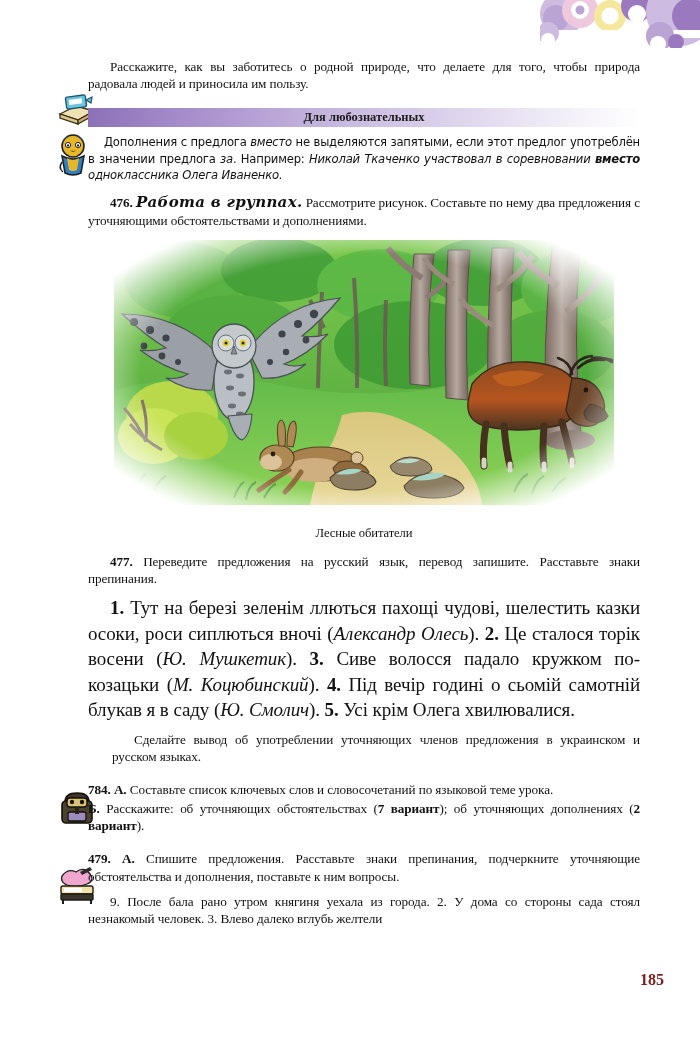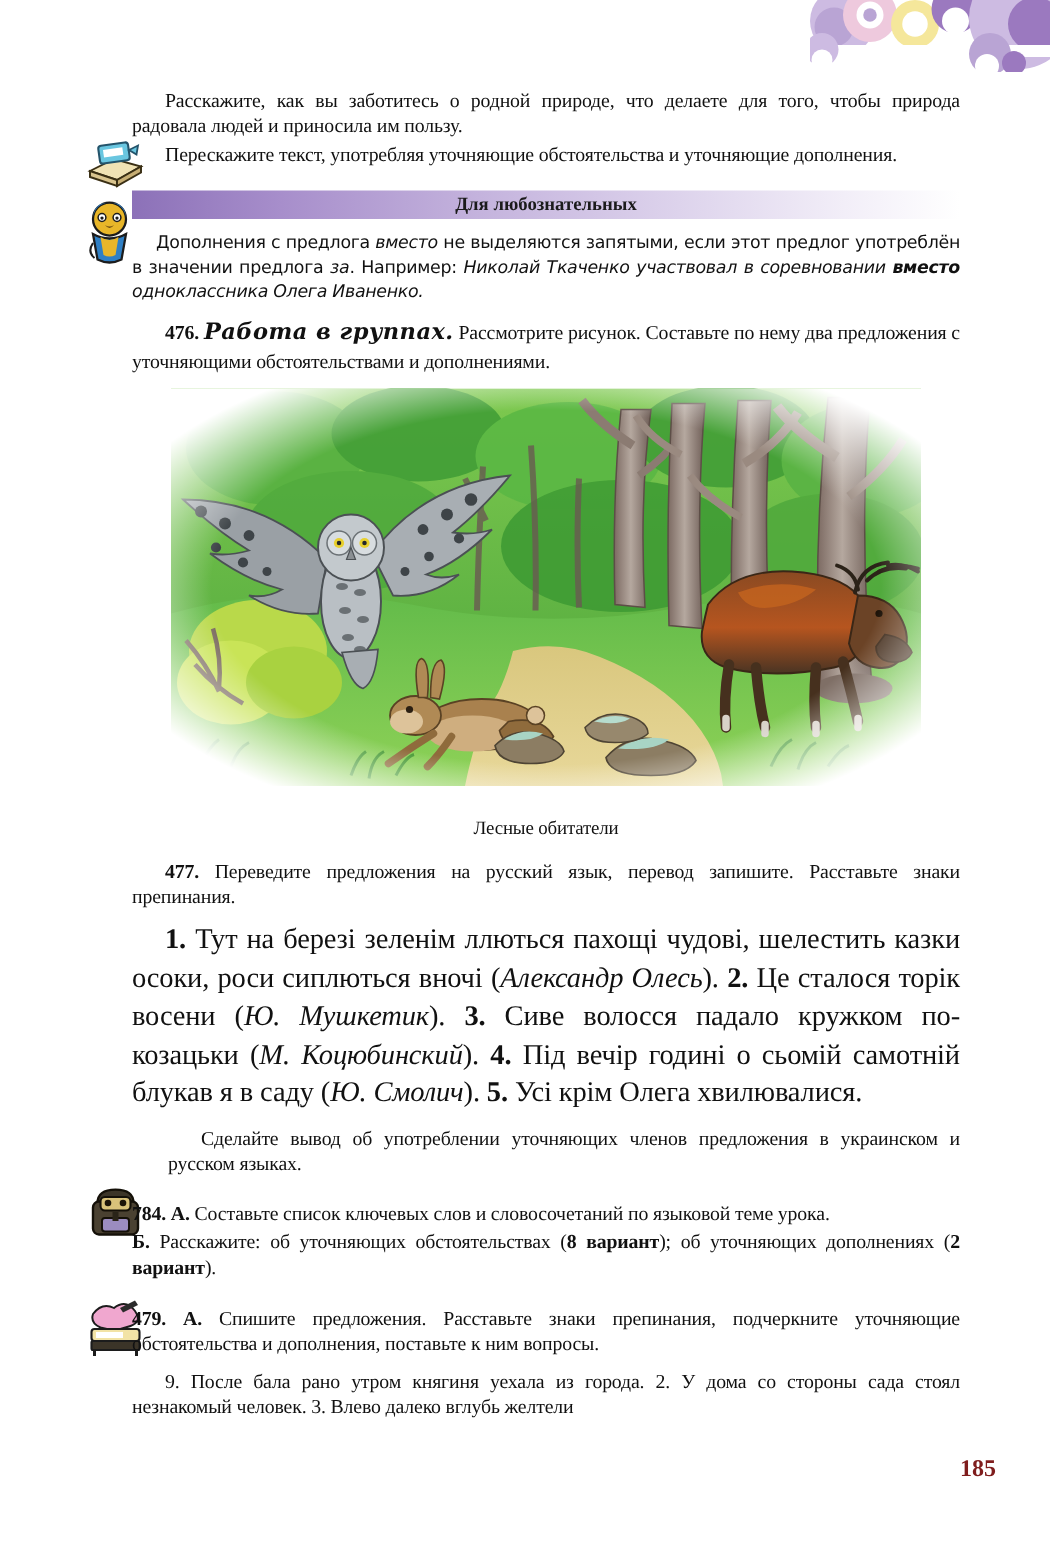--- a/index.html
+++ b/index.html
@@ -238,7 +238,6 @@
 
     <p class="body-serif">Расскажите, как вы заботитесь о родной природе, что делаете для того, чтобы природа радовала людей и приносила им пользу.</p>
 
-    <p class="body-serif">Перескажите текст, употребляя уточняющие обстоятельства и уточняющие дополнения.</p>
 
     <div class="banner-wrap">
       <div class="banner"></div>

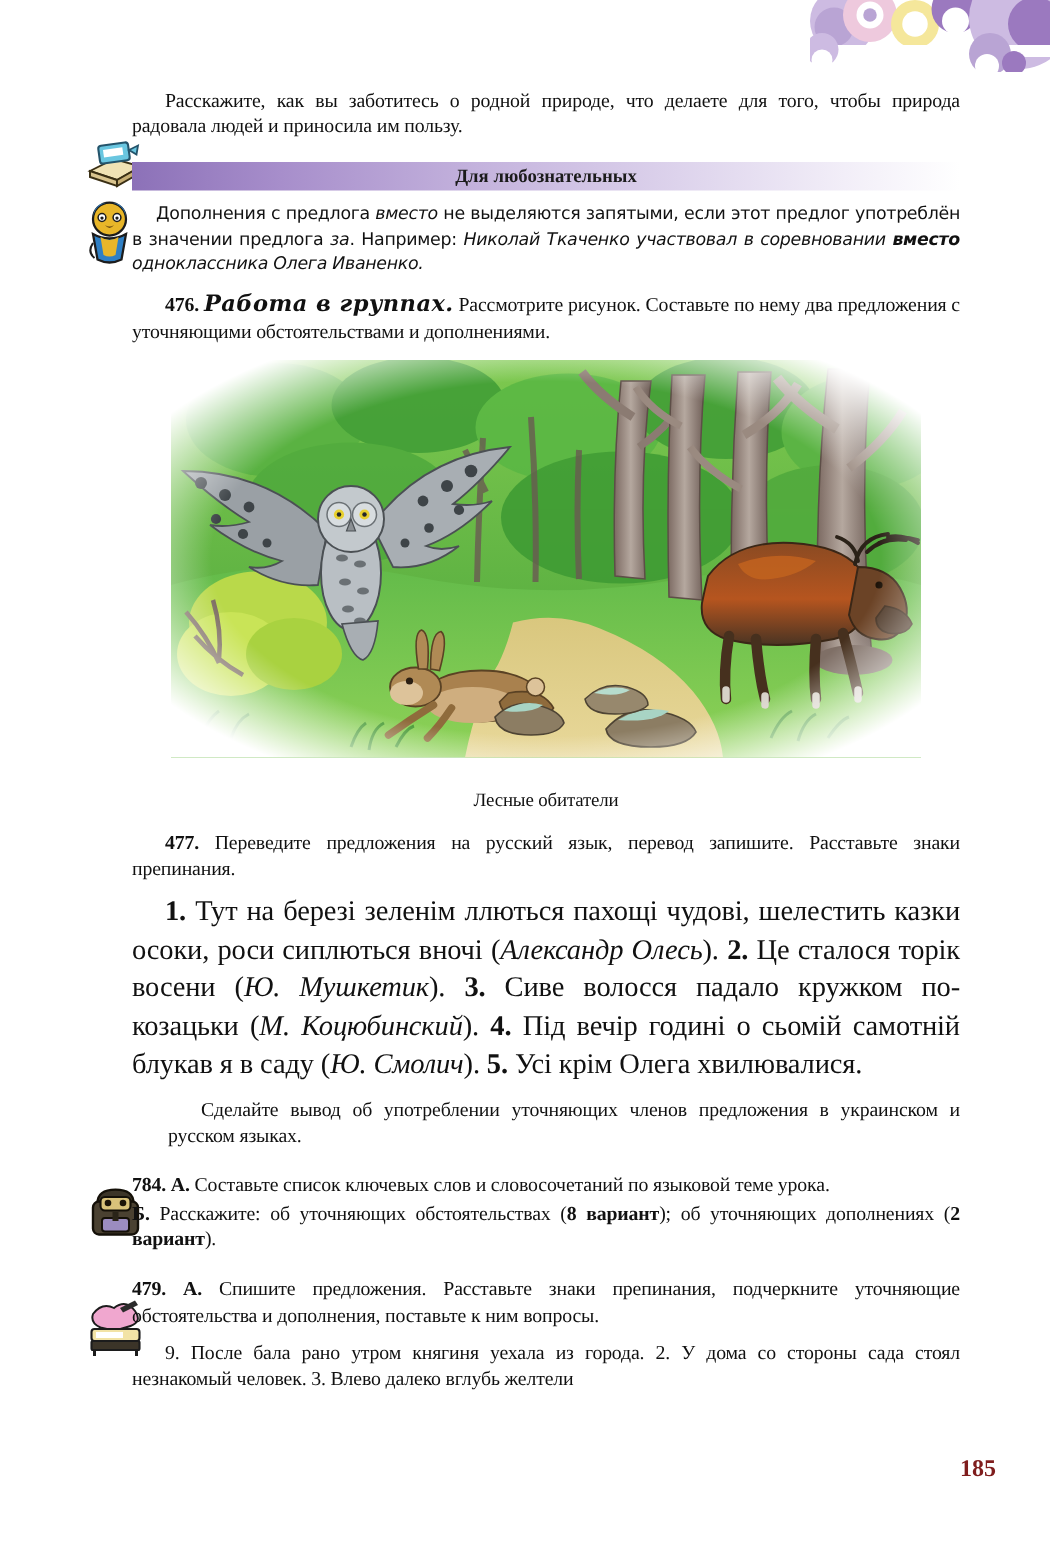--- a/index.html
+++ b/index.html
@@ -461,7 +461,7 @@
 
     <p class="body-serif noind"><span class="exno">784.</span> <span class="sub-label">А.</span> <span>Составьте список ключевых слов и словосочетаний по языковой теме урока.</span></p>
 
-    <p class="body-serif noind"><span class="sub-label">Б.</span> <span>Расскажите: об уточняющих обстоятельствах (</span><b>8 вариант</b><span>); об уточняющих дополнениях (</span><b>2 вариант</b><span>).</span></p>
+    <p class="body-serif noind"><span class="sub-label">Б.</span> <span>Расскажите: об уточняющих обстоятельствах (</span><b>7 вариант</b><span>); об уточняющих дополнениях (</span><b>2 вариант</b><span>).</span></p>
 
     <div class="sp14"></div>
 

